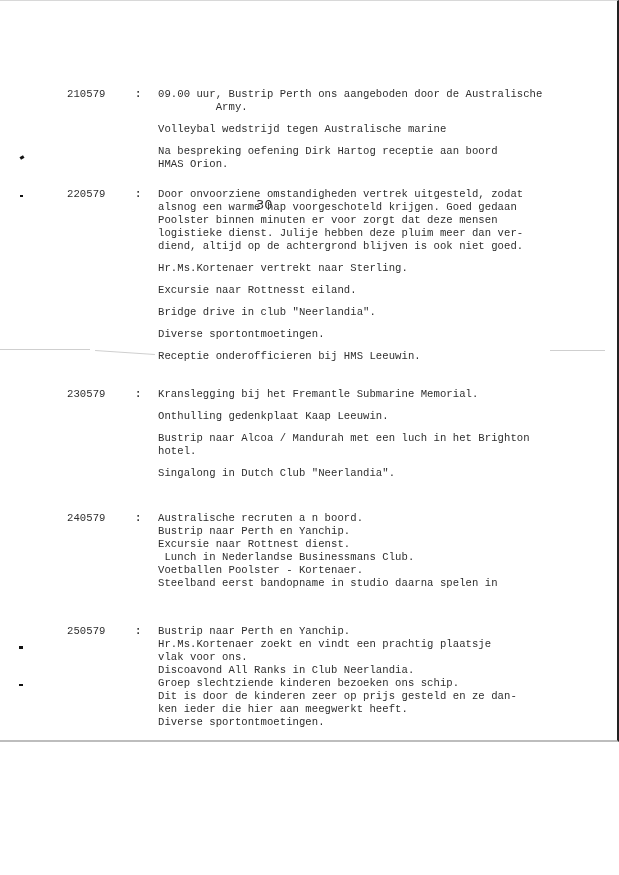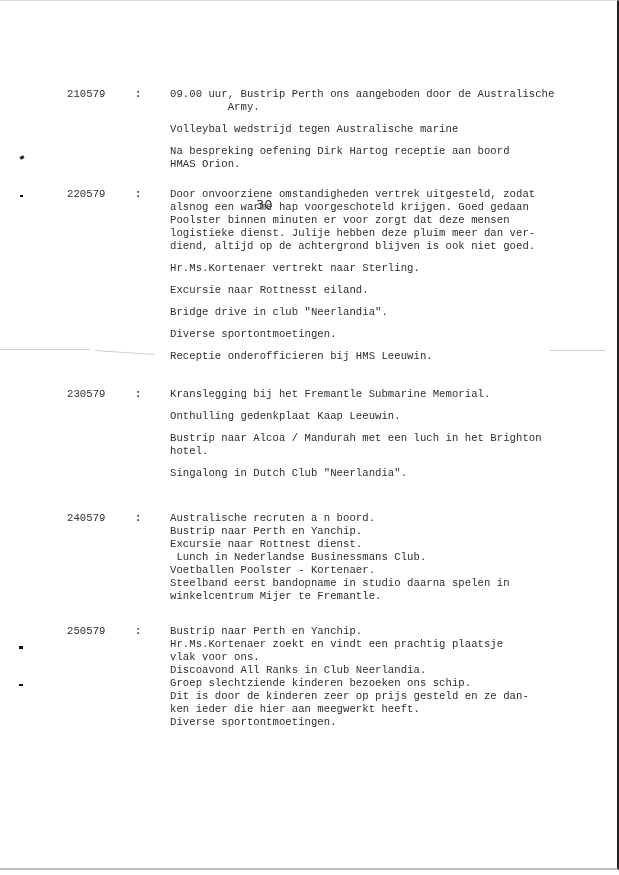--- a/index.html
+++ b/index.html
@@ -5,7 +5,7 @@
   html, body { margin: 0; padding: 0; background: #ffffff; }
   body { width: 619px; height: 875px; position: relative; overflow: hidden; }
   .page {
-    position: absolute; left: 0; top: 0; width: 619px; height: 870px;
+    position: absolute; left: 0; top: 0; width: 619px; height: 742px;
     background: #ffffff;
     border-right: 2px solid #222;
     border-bottom: 2px solid #bdbdbd;

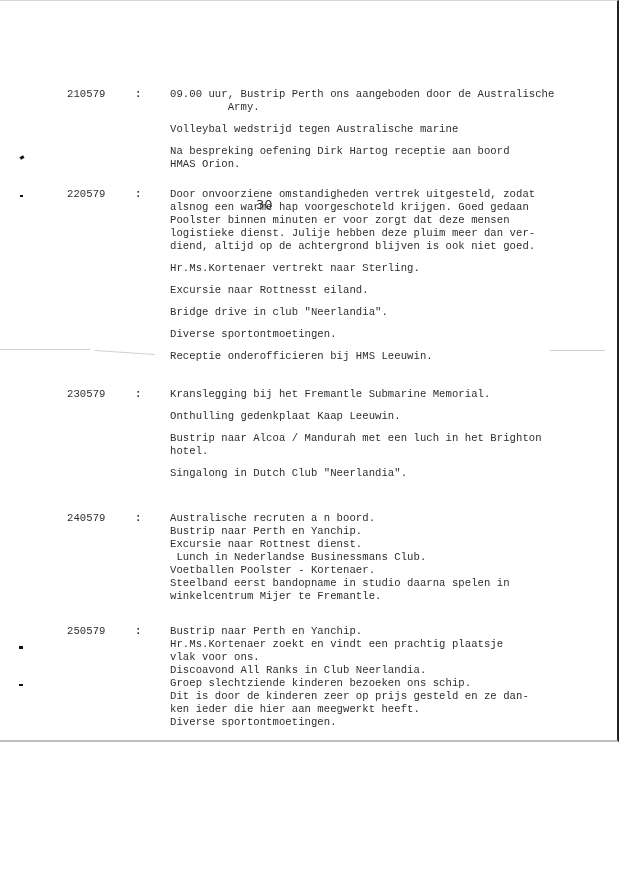--- a/index.html
+++ b/index.html
@@ -16,7 +16,7 @@
   .entry { position: absolute; left: 0; width: 619px; }
   .date { position: absolute; left: 67px; top: 0; }
   .colon { position: absolute; left: 135px; top: 0; font-weight: bold; }
-  .body { position: absolute; left: 158px; top: 0; width: 420px; margin-left: 12px; }
+  .body { position: absolute; left: 158px; top: 0; width: 420px; }
   .line { white-space: pre; height: 13px; line-height: 13px; }
   .gap { height: 9px; }
   .hand { position: absolute; font-family: "DejaVu Sans", sans-serif; font-size: 13px; color: #333; }

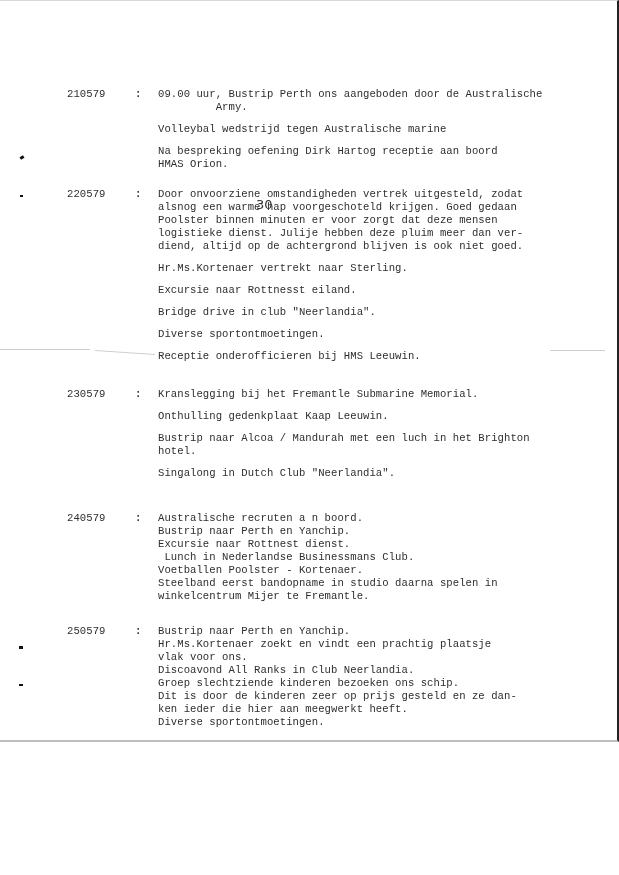--- a/index.html
+++ b/index.html
@@ -99,7 +99,6 @@
       <div class="line"> Lunch in Nederlandse Businessmans Club.</div>
       <div class="line">Voetballen Poolster - Kortenaer.</div>
       <div class="line">Steelband eerst bandopname in studio daarna spelen in</div>
-      <div class="line">winkelcentrum Mijer te Fremantle.</div>
     </div>
   </div>
 

